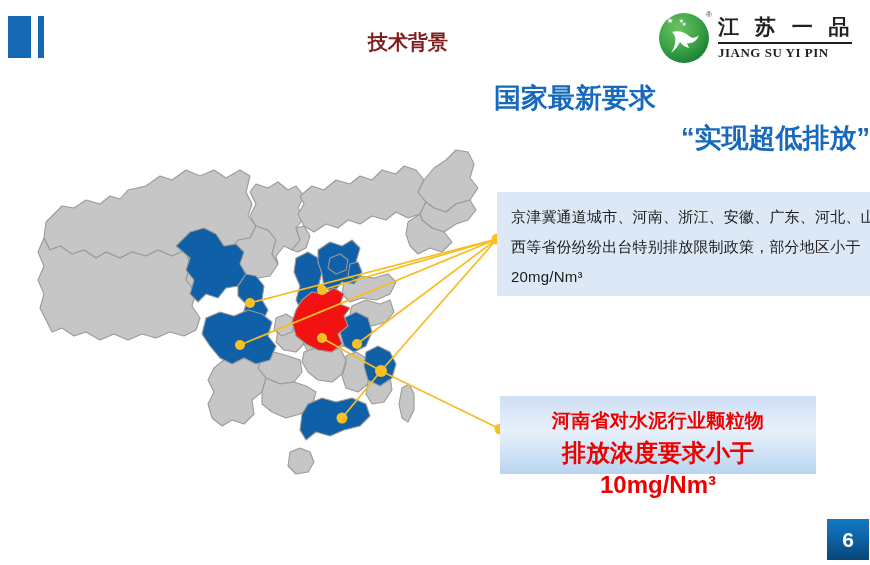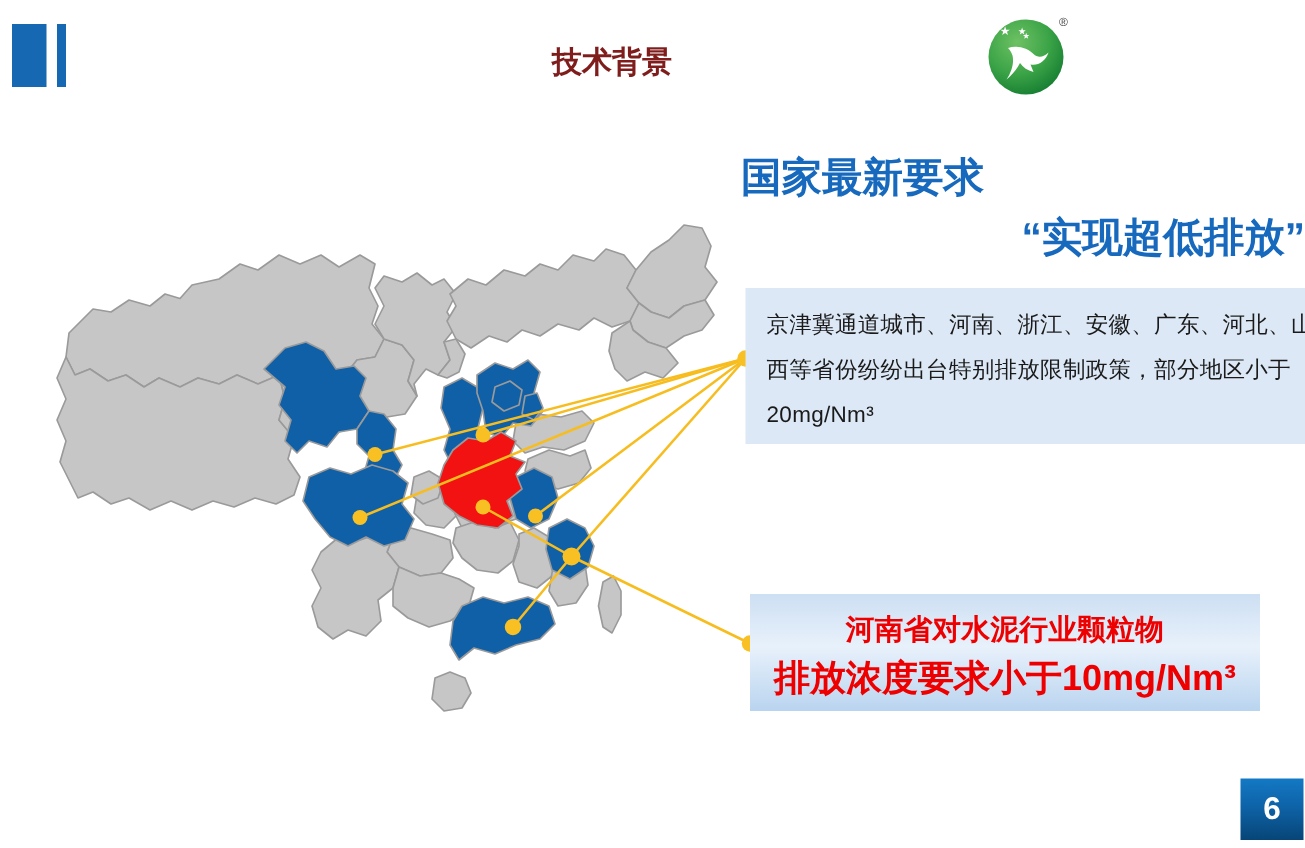--- a/index.html
+++ b/index.html
@@ -211,6 +211,11 @@
         <path d="M14 20 C20 18 27 20 31 24 C34 27 38 26 41 23 C39 29 34 32 29 31 L31 36 C27 35 24 33 22 30 C20 34 17 38 13 41 C17 35 18 29 17 25 C16 22 15 21 14 20 Z" fill="#ffffff"></path>
       </svg>
       <div id="logo-reg">®</div>
+      <div id="logo-text">
+        <div id="logo-cn">江 苏 一 品</div>
+        <div id="logo-rule"></div>
+        <div id="logo-en">JIANG SU YI PIN</div>
+      </div>
     </div>
   </div>
 

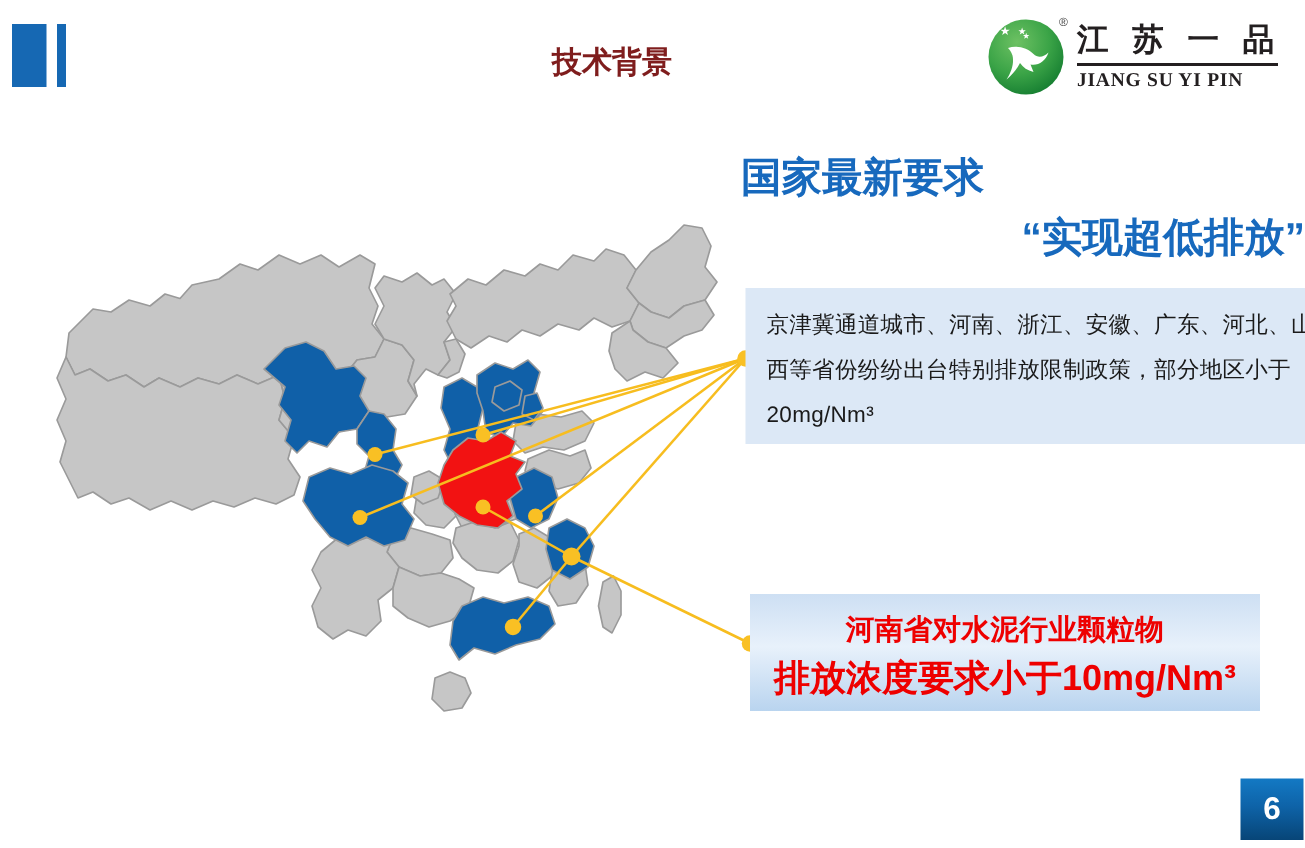--- a/index.html
+++ b/index.html
@@ -122,7 +122,7 @@
     font-size: 27px;
     line-height: 40px;
   }
-  #headline-l1 { padding-left: 10px; margin-top: 20px; }
+  #headline-l1 { padding-left: 10px; }
   #headline-l2 { padding-left: 56px; text-align: right; }
 
   #note-box {

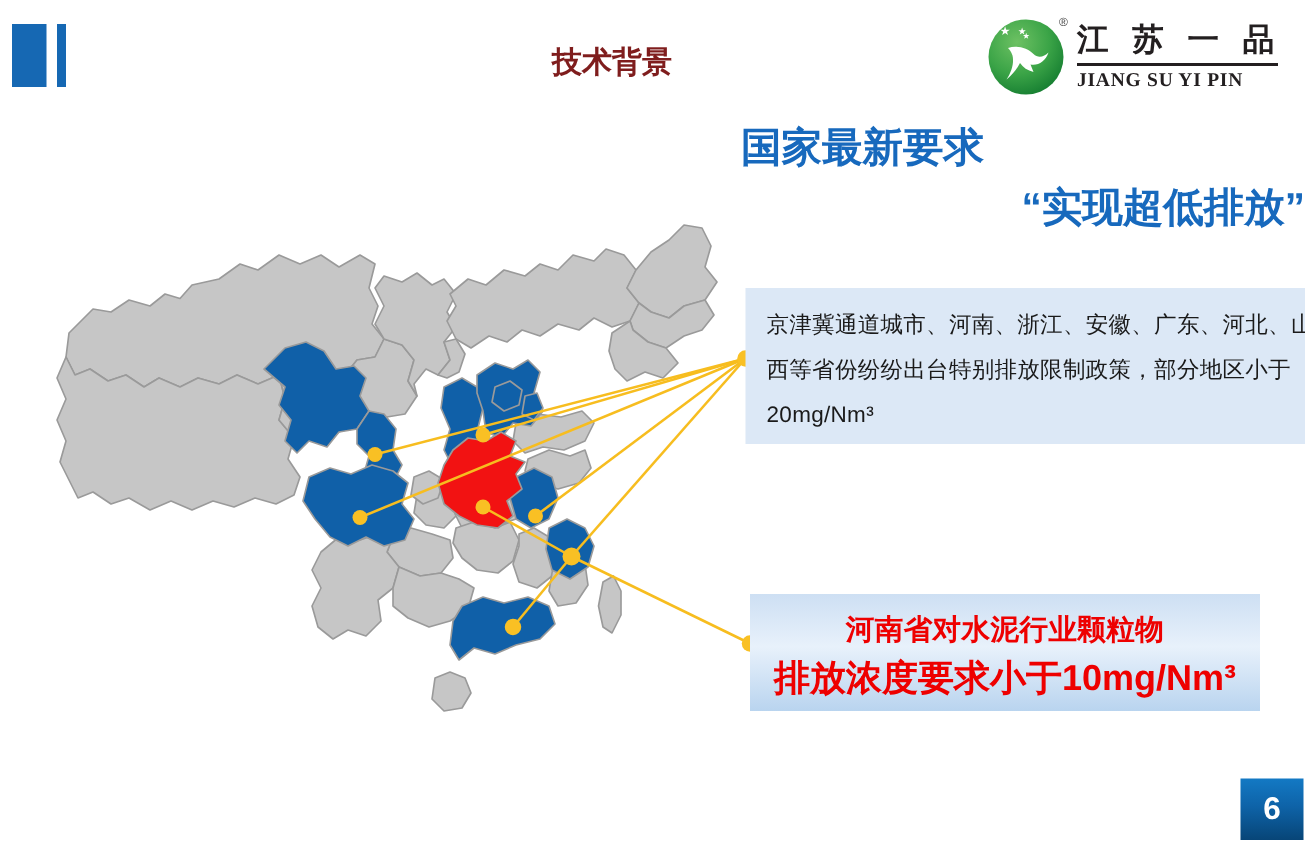--- a/index.html
+++ b/index.html
@@ -146,7 +146,7 @@
     position: absolute;
     left: 500px;
     top: 396px;
-    width: 340px;
+    width: 316px;
     height: 78px;
     background: linear-gradient(180deg, #cddff3 0%, #e8f1fb 45%, #b9d4ef 100%);
     box-sizing: border-box;

